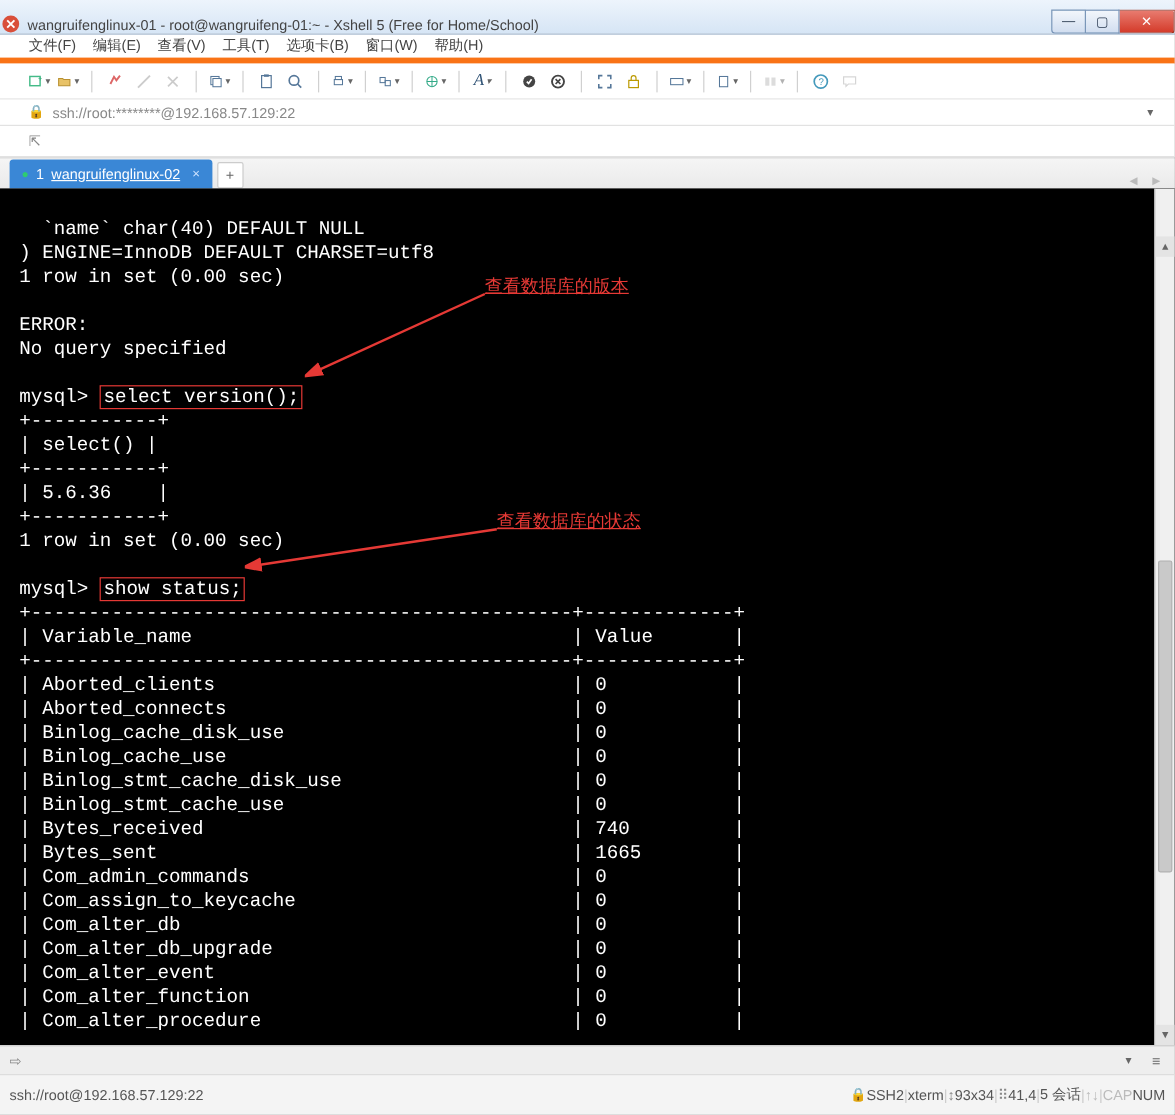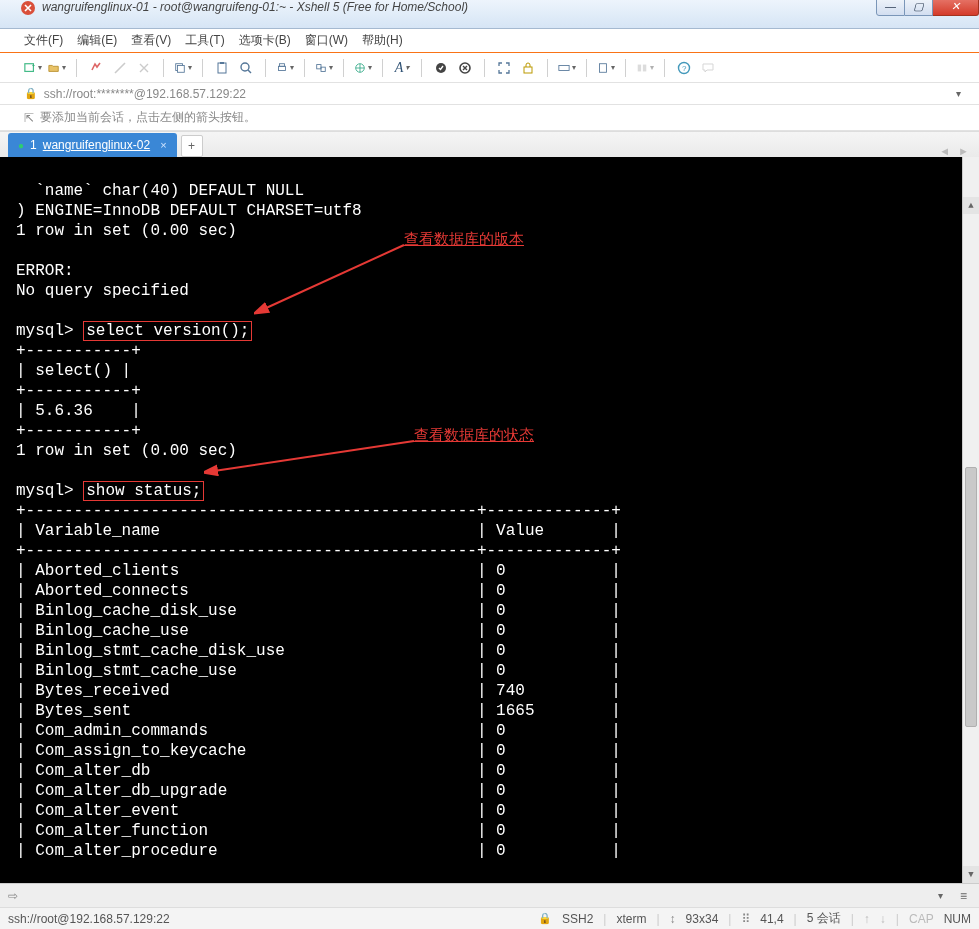--- a/index.html
+++ b/index.html
@@ -18,10 +18,9 @@
   background: linear-gradient(#edf4fc, #d6e5f5);
   border-bottom: 1px solid #a5b9d0;
   display: flex;
-  align-items: flex-start;
-  padding: 0 0 0 20px;
+  align-items: flex-end;
+  padding: 0 0 0 1px;
   color: #333;
-  font-style: italic;
 }
 .titlebar .app-icon { width: 16px; height: 16px; margin-right: 6px; }
 .titlebar .title-text { flex: 1; font-size: 12px; color: #444; }

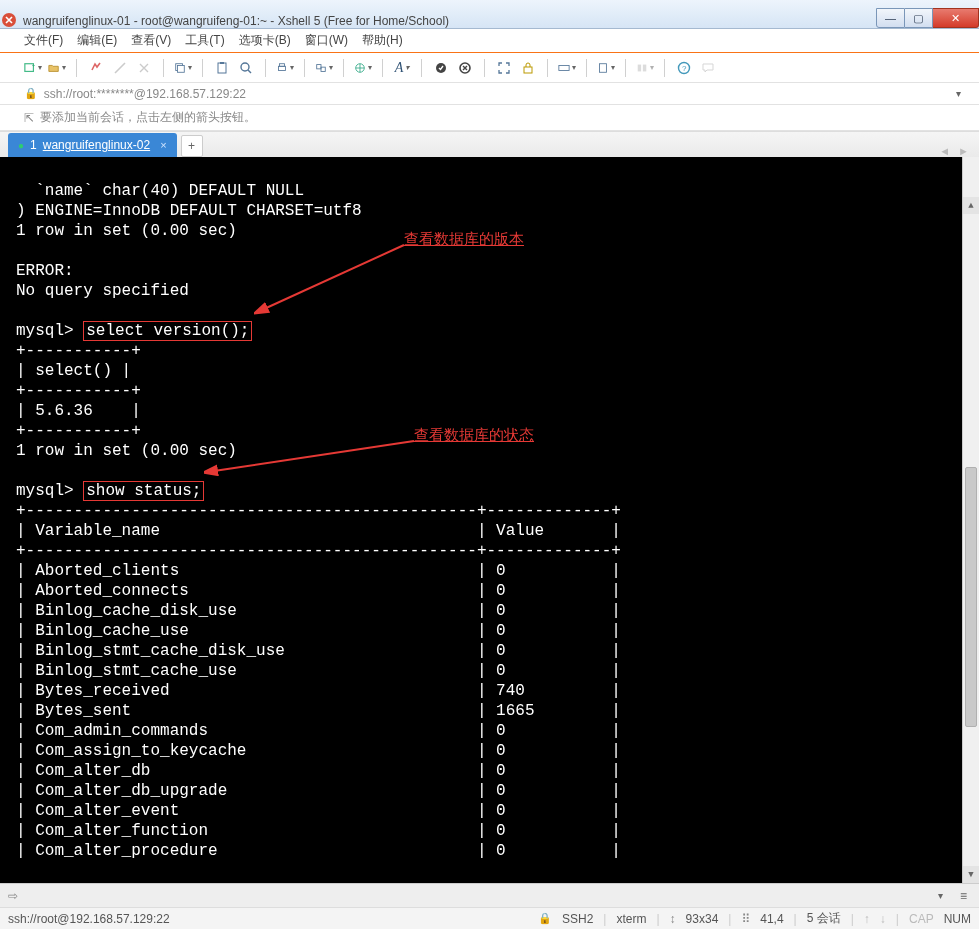--- a/index.html
+++ b/index.html
@@ -33,7 +33,7 @@
 .winbtn.min { border-radius: 0 0 0 3px; border-left: 1px solid #7a96b8; width: 29px;}
 .winbtn.close { background: linear-gradient(#e87b6f,#d43b2a); color: #fff; width: 46px; border-radius: 0 0 3px 0; border-color:#a2331f;}
 .menubar {
-  height: 24px; background: #fff; border-bottom: 1px solid #f97316;
+  height: 24px; background: #fff; border-bottom: 5px solid #f97316;
   display: flex; align-items: center; padding-left: 24px; gap: 14px;
 }
 .menubar span { color: #444; cursor: default; }

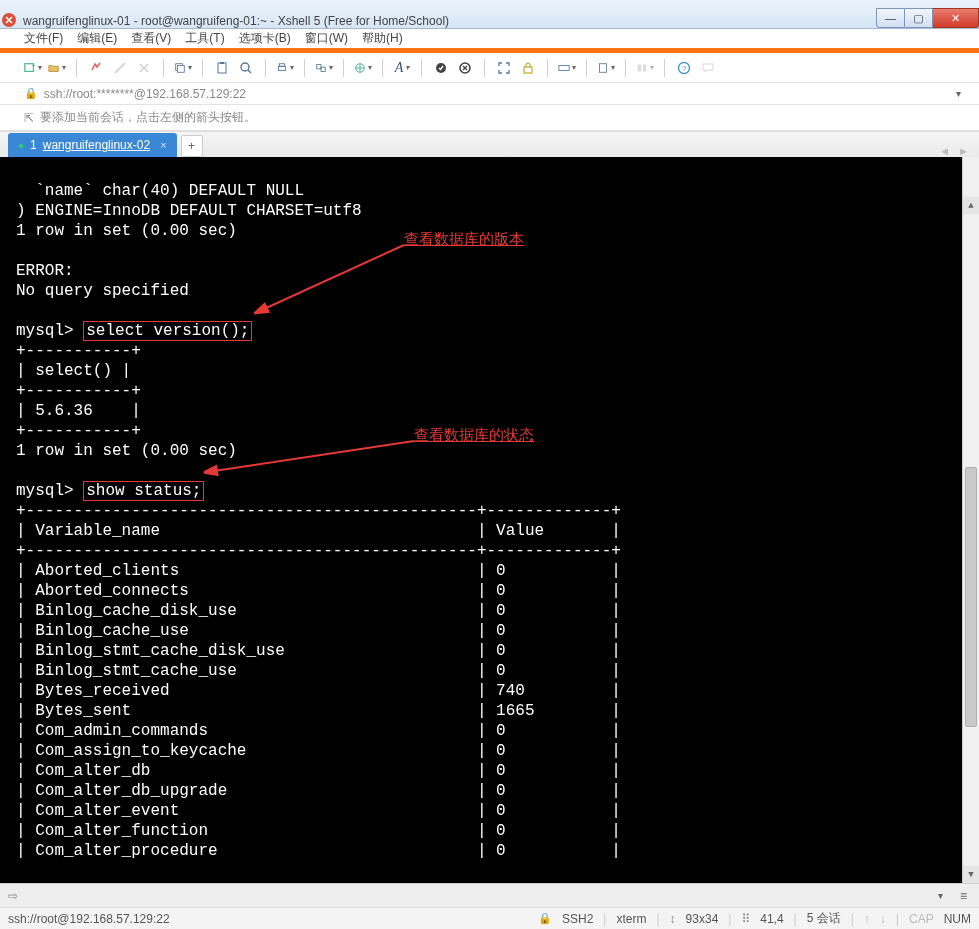--- a/index.html
+++ b/index.html
@@ -264,7 +264,6 @@
 
 <div class="hintbar">
   <span>⇱</span>
-  <span>要添加当前会话，点击左侧的箭头按钮。</span>
 </div>
 
 <div class="tabbar">

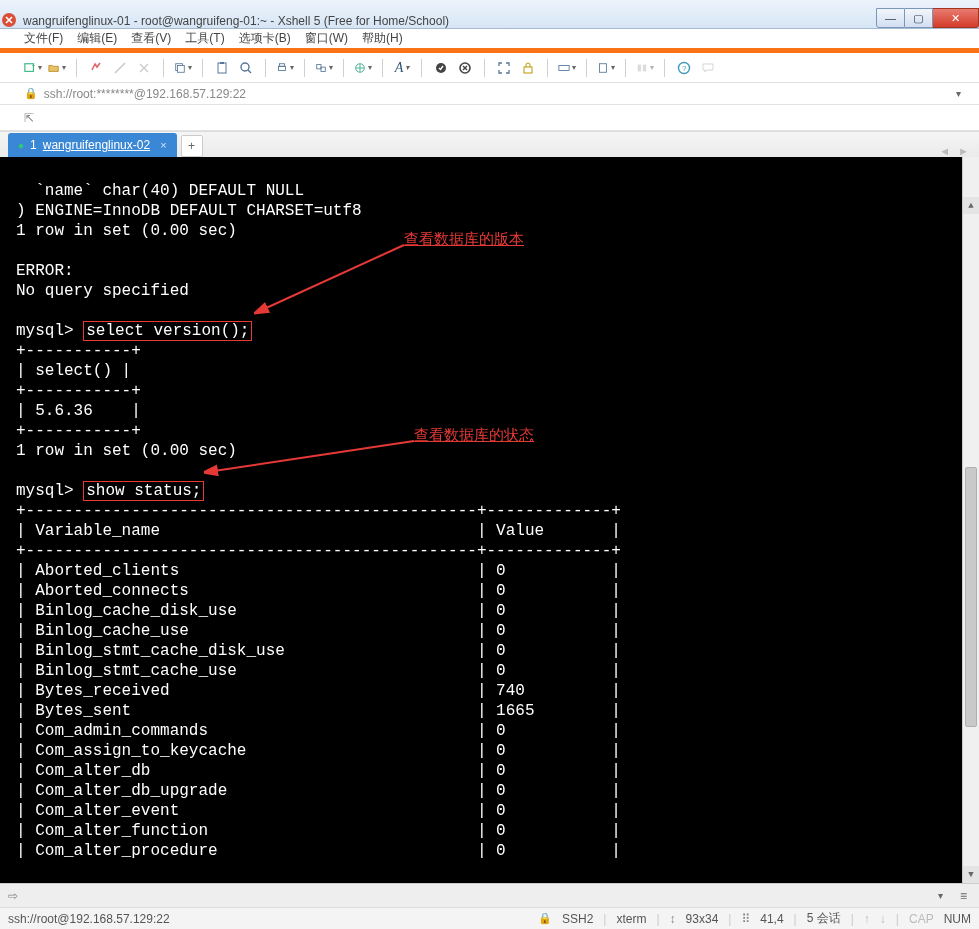--- a/index.html
+++ b/index.html
@@ -94,8 +94,8 @@
 .sendbar .drop1 { position: absolute; right: 36px; color: #666; font-size: 10px; }
 .sendbar .menu { position: absolute; right: 12px; color: #666; font-size: 12px; }
 .statusbar {
-  height: 22px; background: #f4f4f4; border-top: 1px solid #ddd;
-  display: flex; align-items: center; padding: 0 8px; color: #555; gap: 10px;
+  height: 34px; background: #f4f4f4; border-top: 1px solid #ddd;
+  display: flex; align-items: center; padding: 0 8px; color: #555; 
 }
 .statusbar .flex { flex: 1; }
 .st-sep { color: #ccc; }

